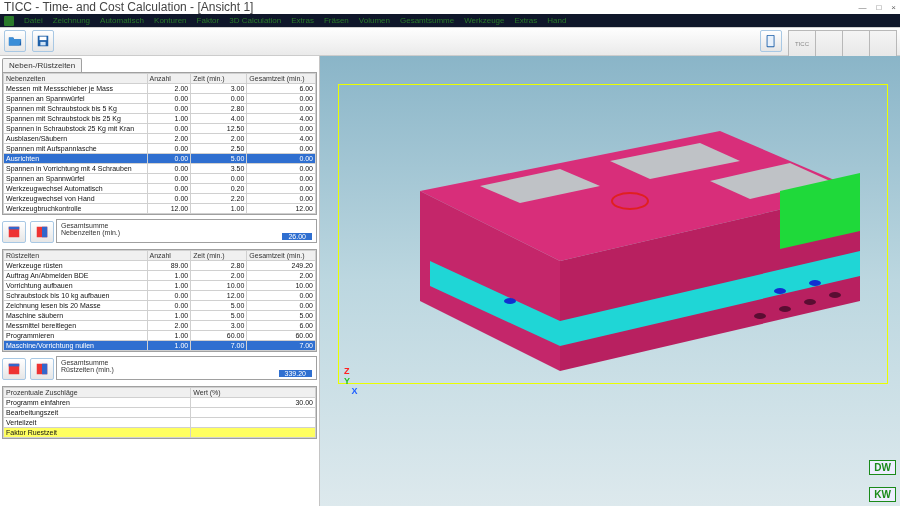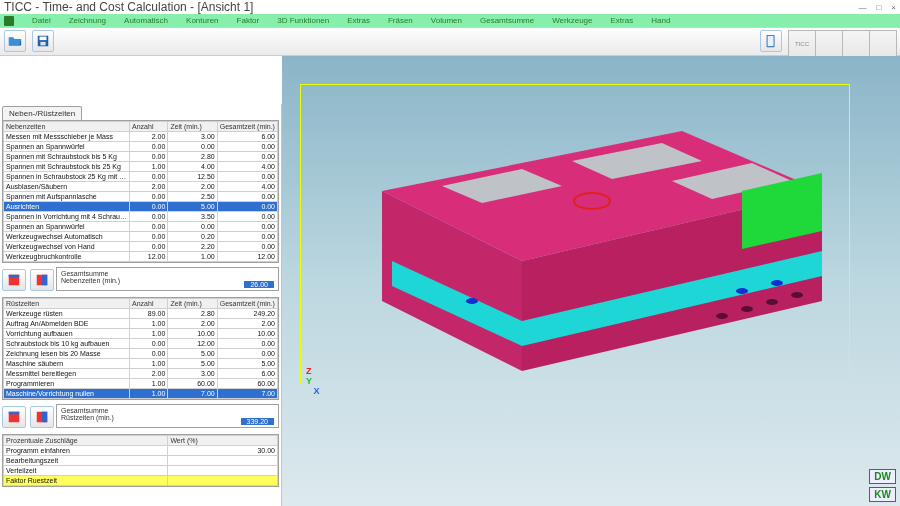--- a/index.html
+++ b/index.html
@@ -8,7 +8,7 @@
   .titlebar .title { flex: 1; font-size: 12px; }
   .titlebar .win-buttons { display: flex; gap: 10px; color: #666; }
   .titlebar .win-buttons span { cursor: pointer; }
-  .menubar { height: 14px; background: #86efac; display: flex; align-items: center; gap: 18px; padding: 0 4px; color: #2a7a2a; font-size: 8px; border-bottom: 1px solid #d0d0d0; }
+  .menubar { height: 14px; background: #0f172a; display: flex; align-items: center; gap: 10px; padding: 0 4px; color: #2a7a2a; font-size: 8px; border-bottom: 1px solid #d0d0d0; }
   .menubar .app-icon { width: 10px; height: 10px; background: #2a7a2a; border-radius: 1px; }
   .toolbar-row { height: 28px; display: flex; align-items: flex-start; gap: 2px; padding: 2px 4px 0 4px; background: linear-gradient(#fefefe,#eaeaea); border-bottom: 1px solid #ccc; }
   .toolbar-row .tb-left { display: flex; gap: 6px; }

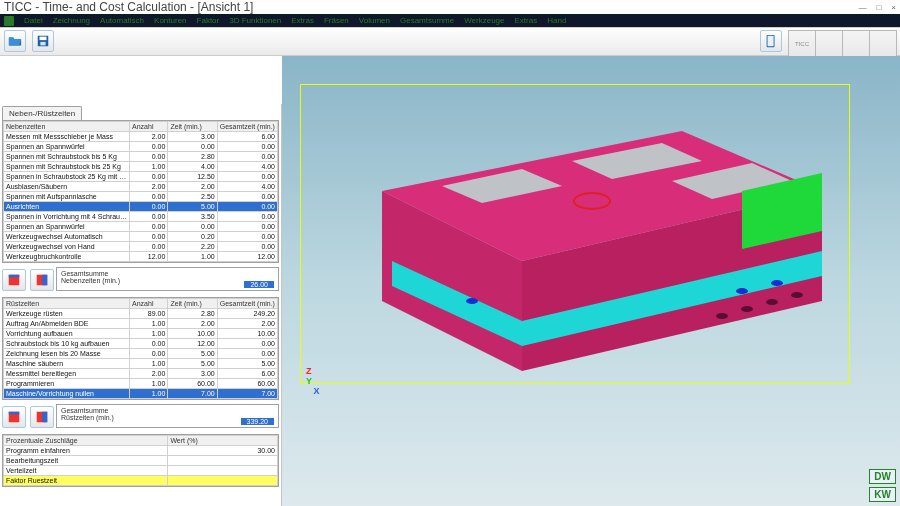--- a/index.html
+++ b/index.html
@@ -59,7 +59,7 @@
   <span>Automatisch</span>
   <span>Konturen</span>
   <span>Faktor</span>
-  <span>3D Funktionen</span>
+  <span>3D Calculation</span>
   <span>Extras</span>
   <span>Fräsen</span>
   <span>Volumen</span>

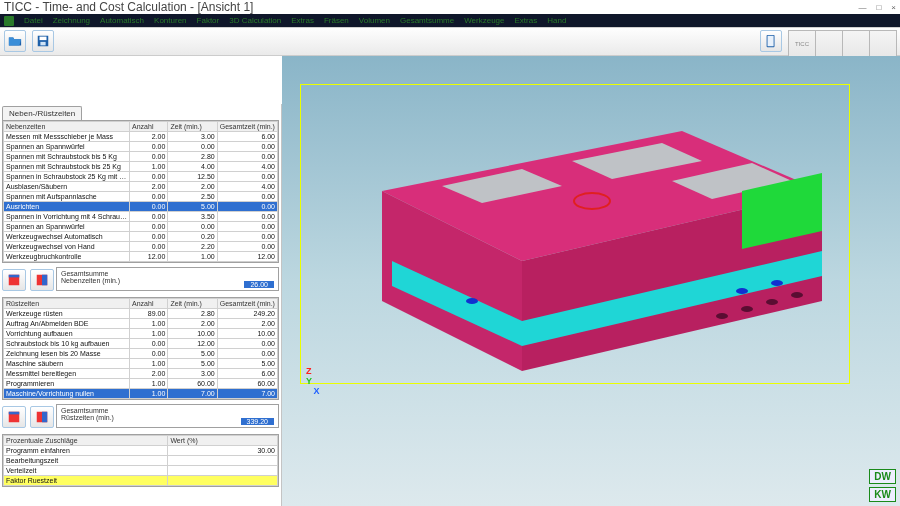--- a/index.html
+++ b/index.html
@@ -17,7 +17,7 @@
   .ribbon-tabs { margin-left: 240px; display: flex; gap: 0; }
   .ribbon-tab { width: 28px; height: 26px; border: 1px solid #b8b8b8; border-bottom: none; background: linear-gradient(#f4f4f4,#e8e8e8); margin-right: -1px; display:flex;align-items:center;justify-content:center;font-size:6px;color:#888;}
   .main { display: flex; height: calc(506px - 14px - 14px - 28px); }
-  .sidebar { width: 282px; background: #fff; border-right: 1px solid #c4c4c4; display: flex; flex-direction: column; overflow: hidden; margin-top: 48px; }
+  .sidebar { width: 320px; background: #fff; border-right: 1px solid #c4c4c4; display: flex; flex-direction: column; overflow: hidden; }
   .viewer { flex: 1; position: relative; background: linear-gradient(#8ab5c8 0%, #bcd7e0 50%, #dde9ed 100%); }
   .tabctl { padding: 2px 2px 0 2px; }
   .tabctl .tab { display: inline-block; padding: 2px 6px; border: 1px solid #a0a0a0; border-bottom: none; background: #f3f3f3; font-size: 8px; color: #333; border-radius: 2px 2px 0 0; }

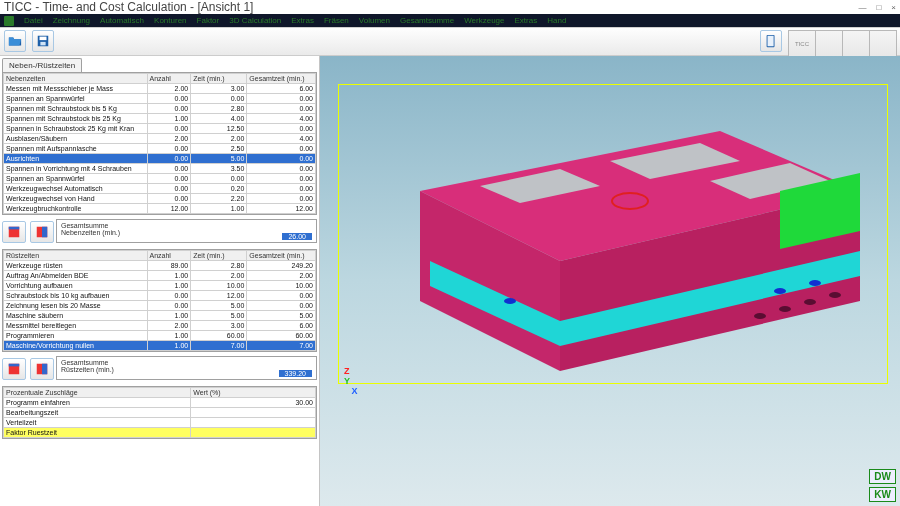--- a/index.html
+++ b/index.html
@@ -36,7 +36,7 @@
   .viewer .partimg { position:absolute; left: 40px; top: 35px; width: 520px; height: 310px; }
   .axes { position: absolute; left: 24px; bottom: 110px; font-size: 9px; font-weight: bold; }
   .axes .z { color:#ff2020; } .axes .y { color:#20c020; } .axes .x { color:#2060ff; }
-  .kw { position: absolute; right: 4px; bottom: 4px; display:flex;flex-direction:column;gap:3px;}
+  .kw { position: absolute; right: 4px; bottom: 4px; display:flex;flex-direction:column;gap:12px;}
   .kw div { border:1px solid #1a8a1a; color:#1a8a1a; font-weight:bold; font-size:10px; padding:1px 4px; text-align:center; background:#eef;}
   tr.sel-yel td { background: #ffff60 !important; }
 </style>

